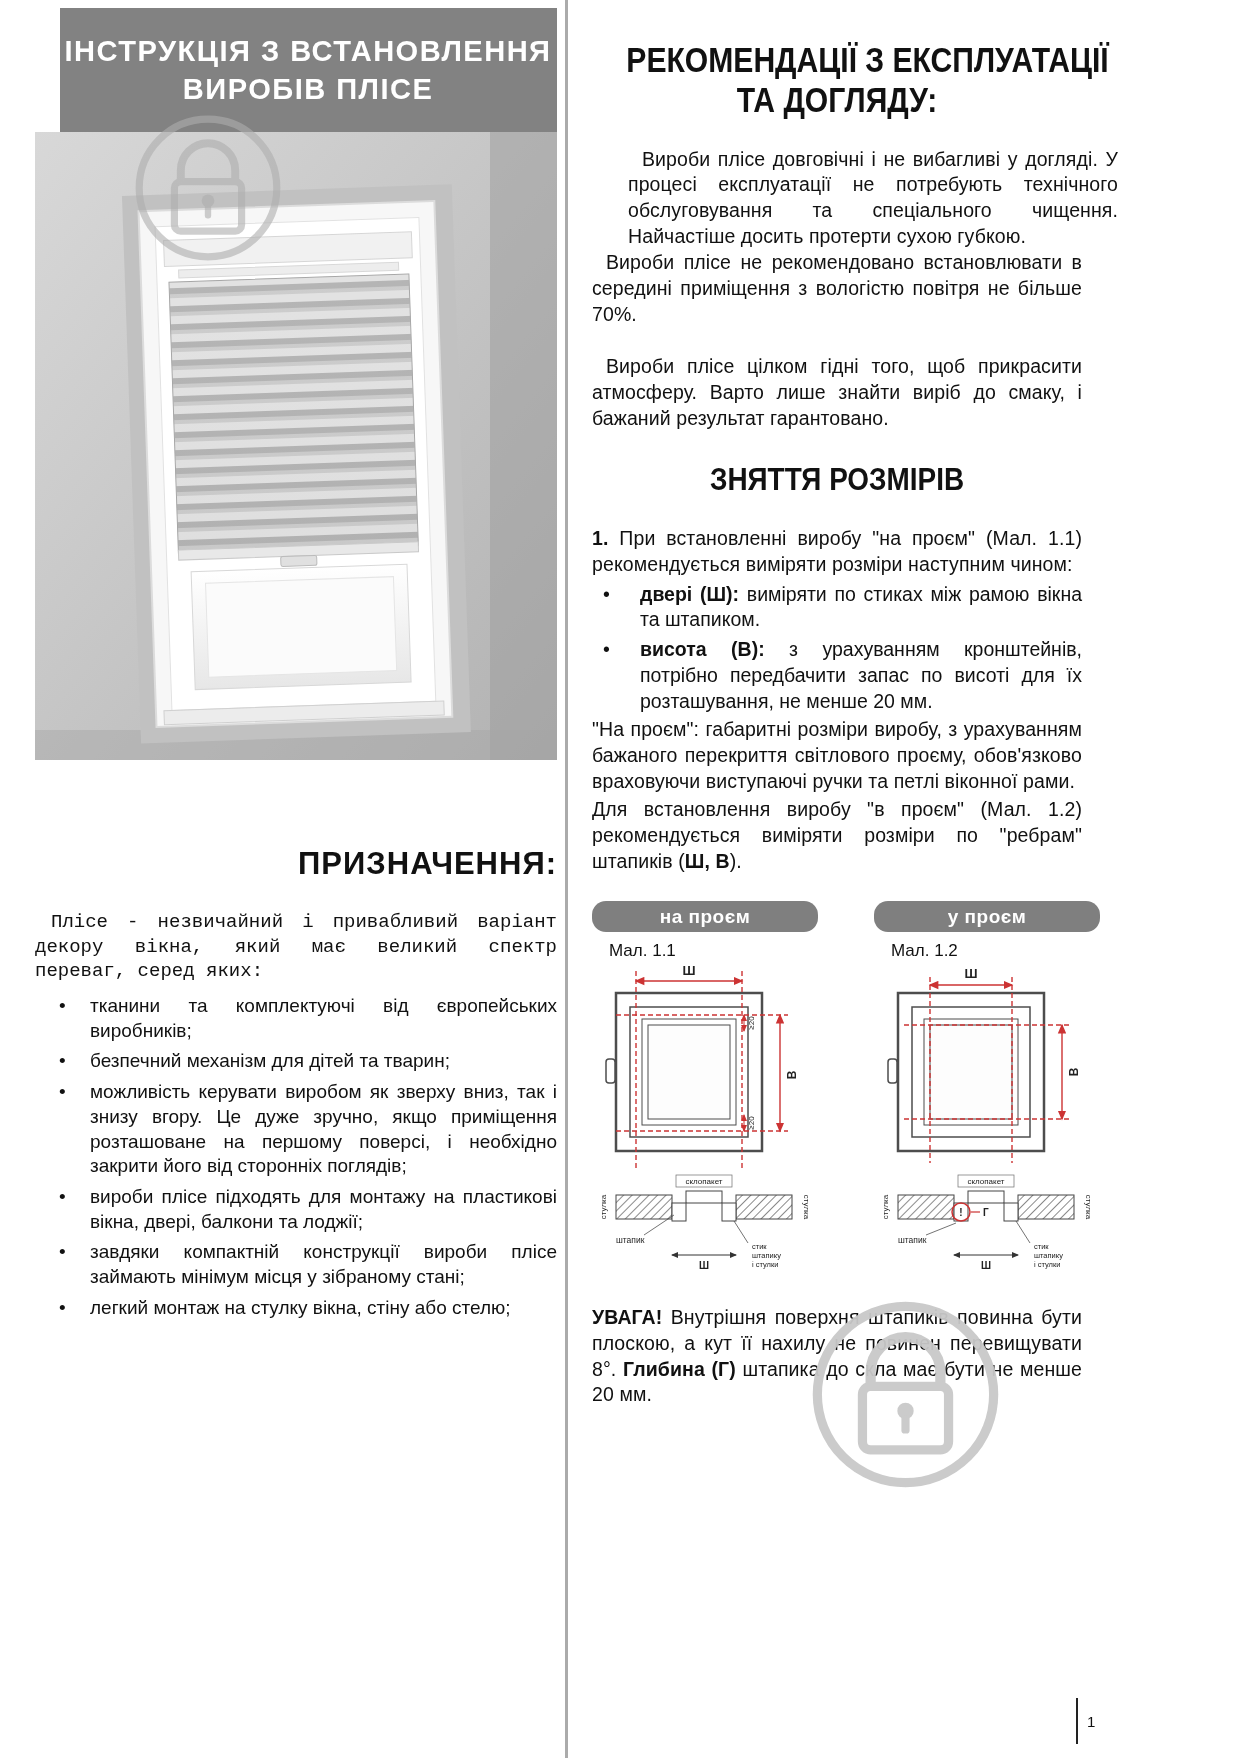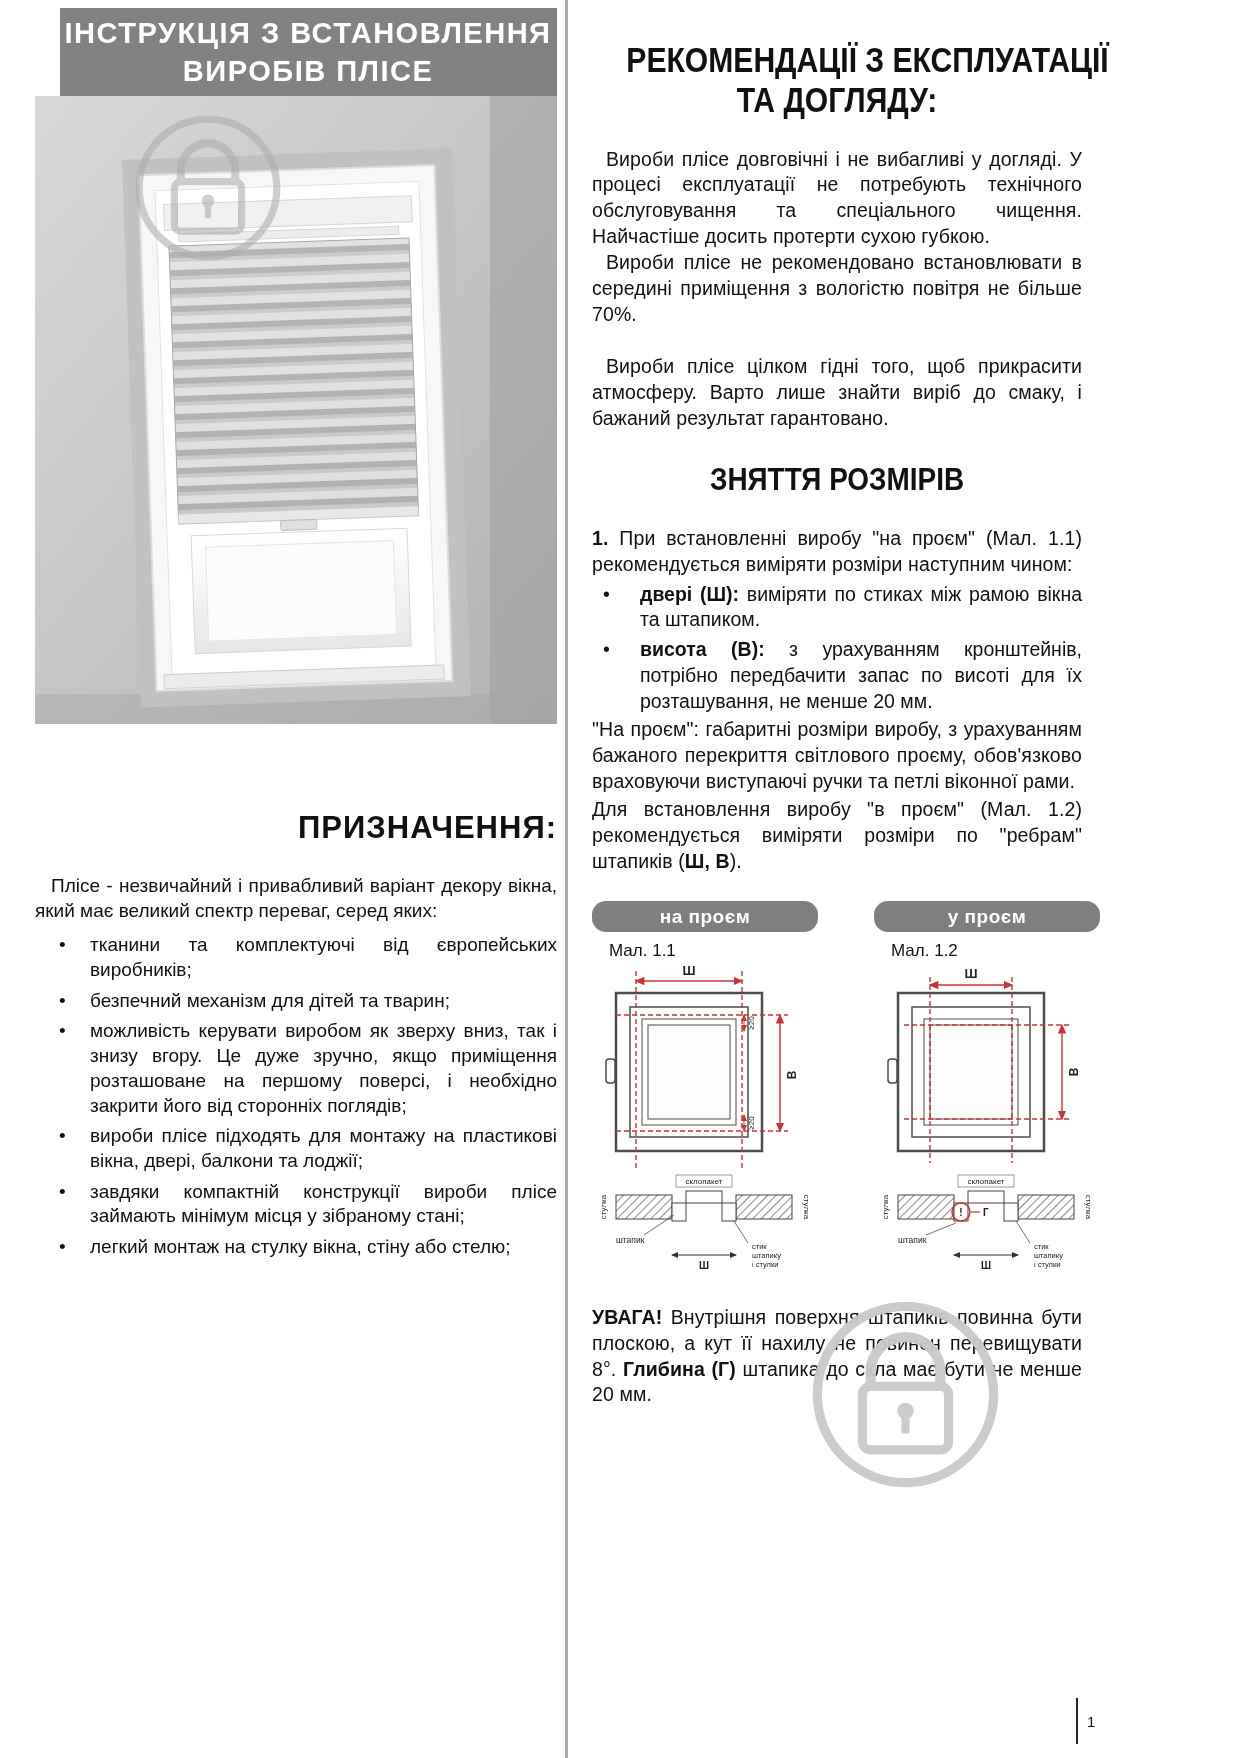--- a/index.html
+++ b/index.html
@@ -15,7 +15,7 @@
   
   .col-left { position:absolute; left:35px; top:0; width:522px; }
   .header-box {
-    margin:8px 0 0 25px; width:497px; height:88px; background:#828282; color:#fff;
+    margin:8px 0 0 25px; width:497px; height:124px; background:#828282; color:#fff;
     display:flex; flex-direction:column; justify-content:center; align-items:center; gap:4px;
   }
   .header-box .hl { font-size:30px; font-weight:bold; letter-spacing:1.5px; transform:scaleX(.97); white-space:nowrap; }

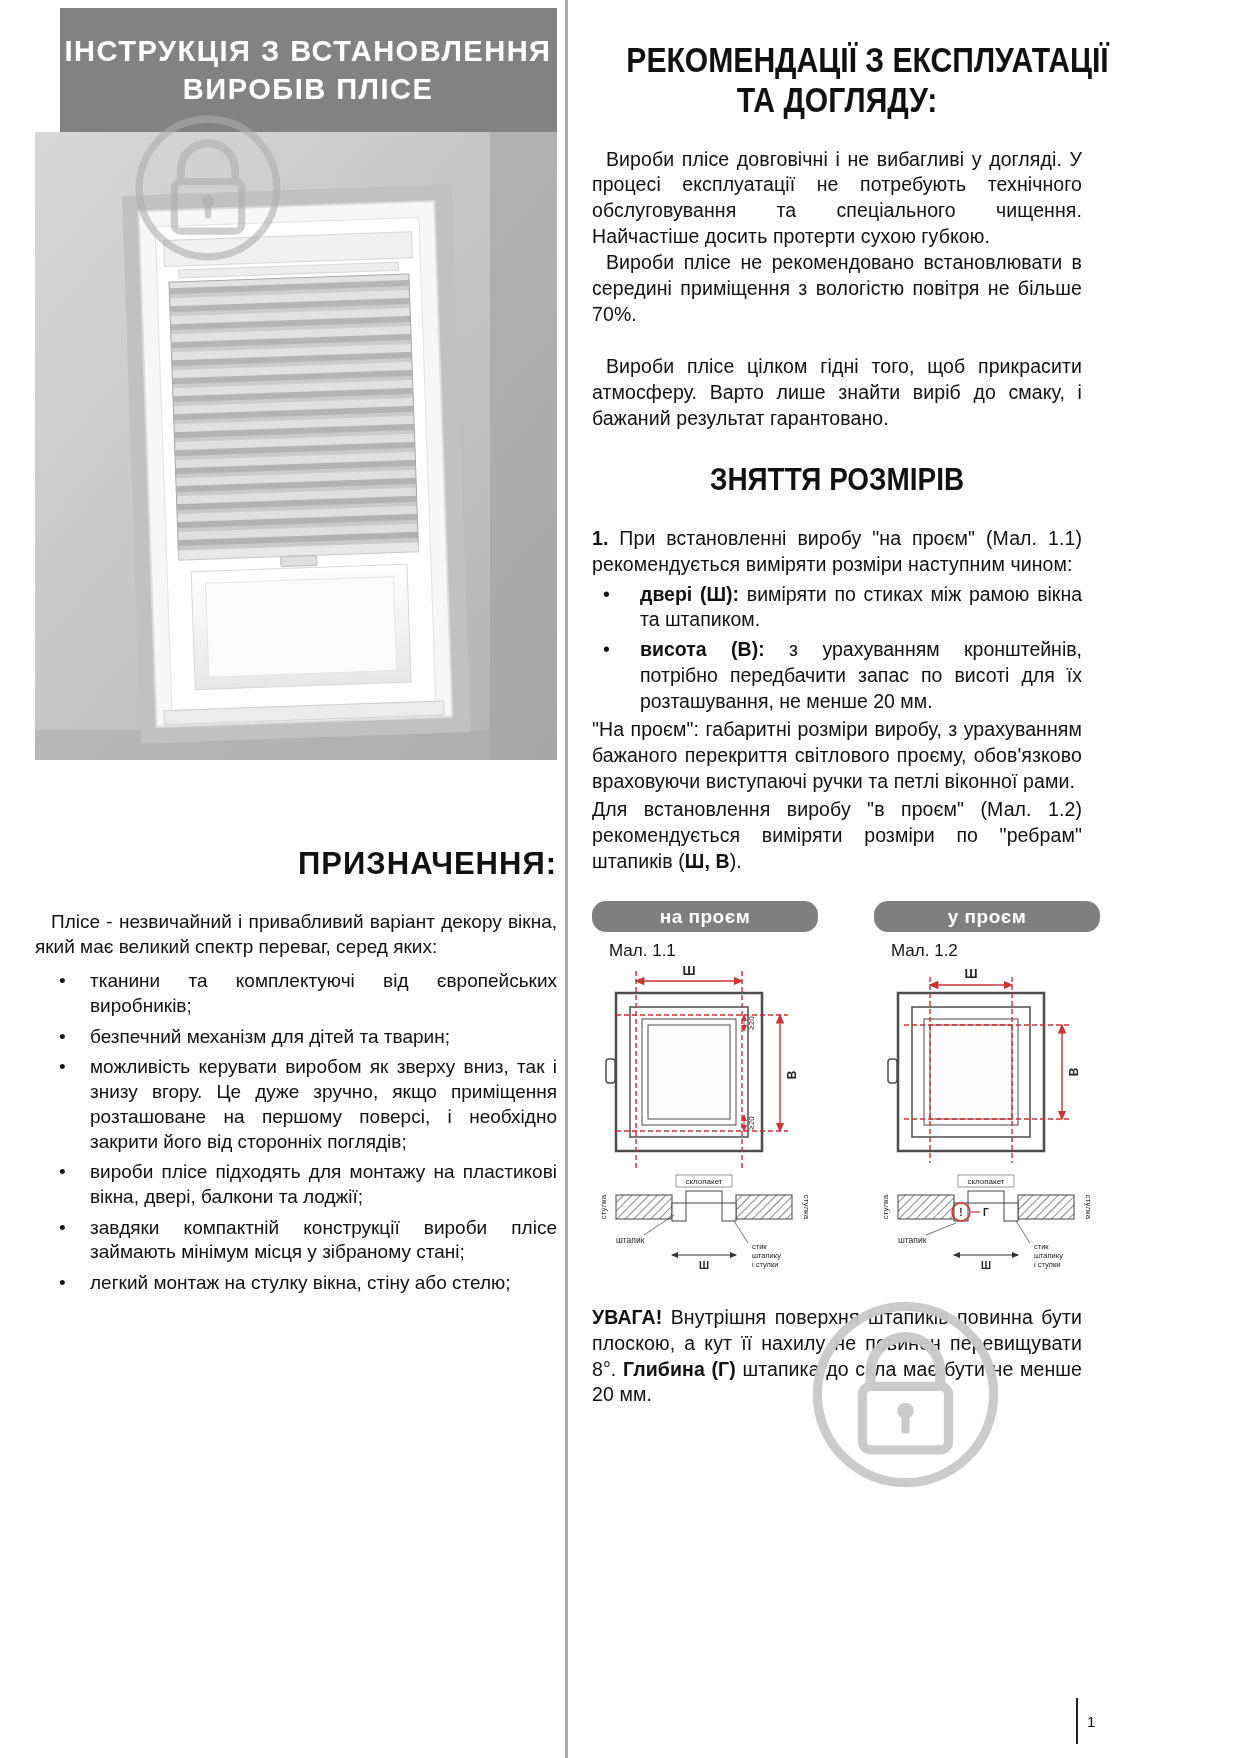--- a/index.html
+++ b/index.html
@@ -35,7 +35,7 @@
   .care-title { margin-top:40px; text-align:center; font-size:35px; font-weight:bold; line-height:1.15; transform:scaleX(.86); }
   .care-title div { white-space:nowrap; }
   p.body { font-size:19.5px; line-height:1.33; text-align:justify; letter-spacing:.1px; }
-  .rp1 { margin-top:26px; text-indent:14px; }
+  .rp1 { margin-top:26px; text-indent:14px;margin-left:36px; }
   .rp2 { text-indent:14px; }
   .rp3 { margin-top:26px; text-indent:14px; }
   .measuring-title { margin-top:30px; text-align:center; font-size:31px; font-weight:bold; transform:scaleX(.9); }

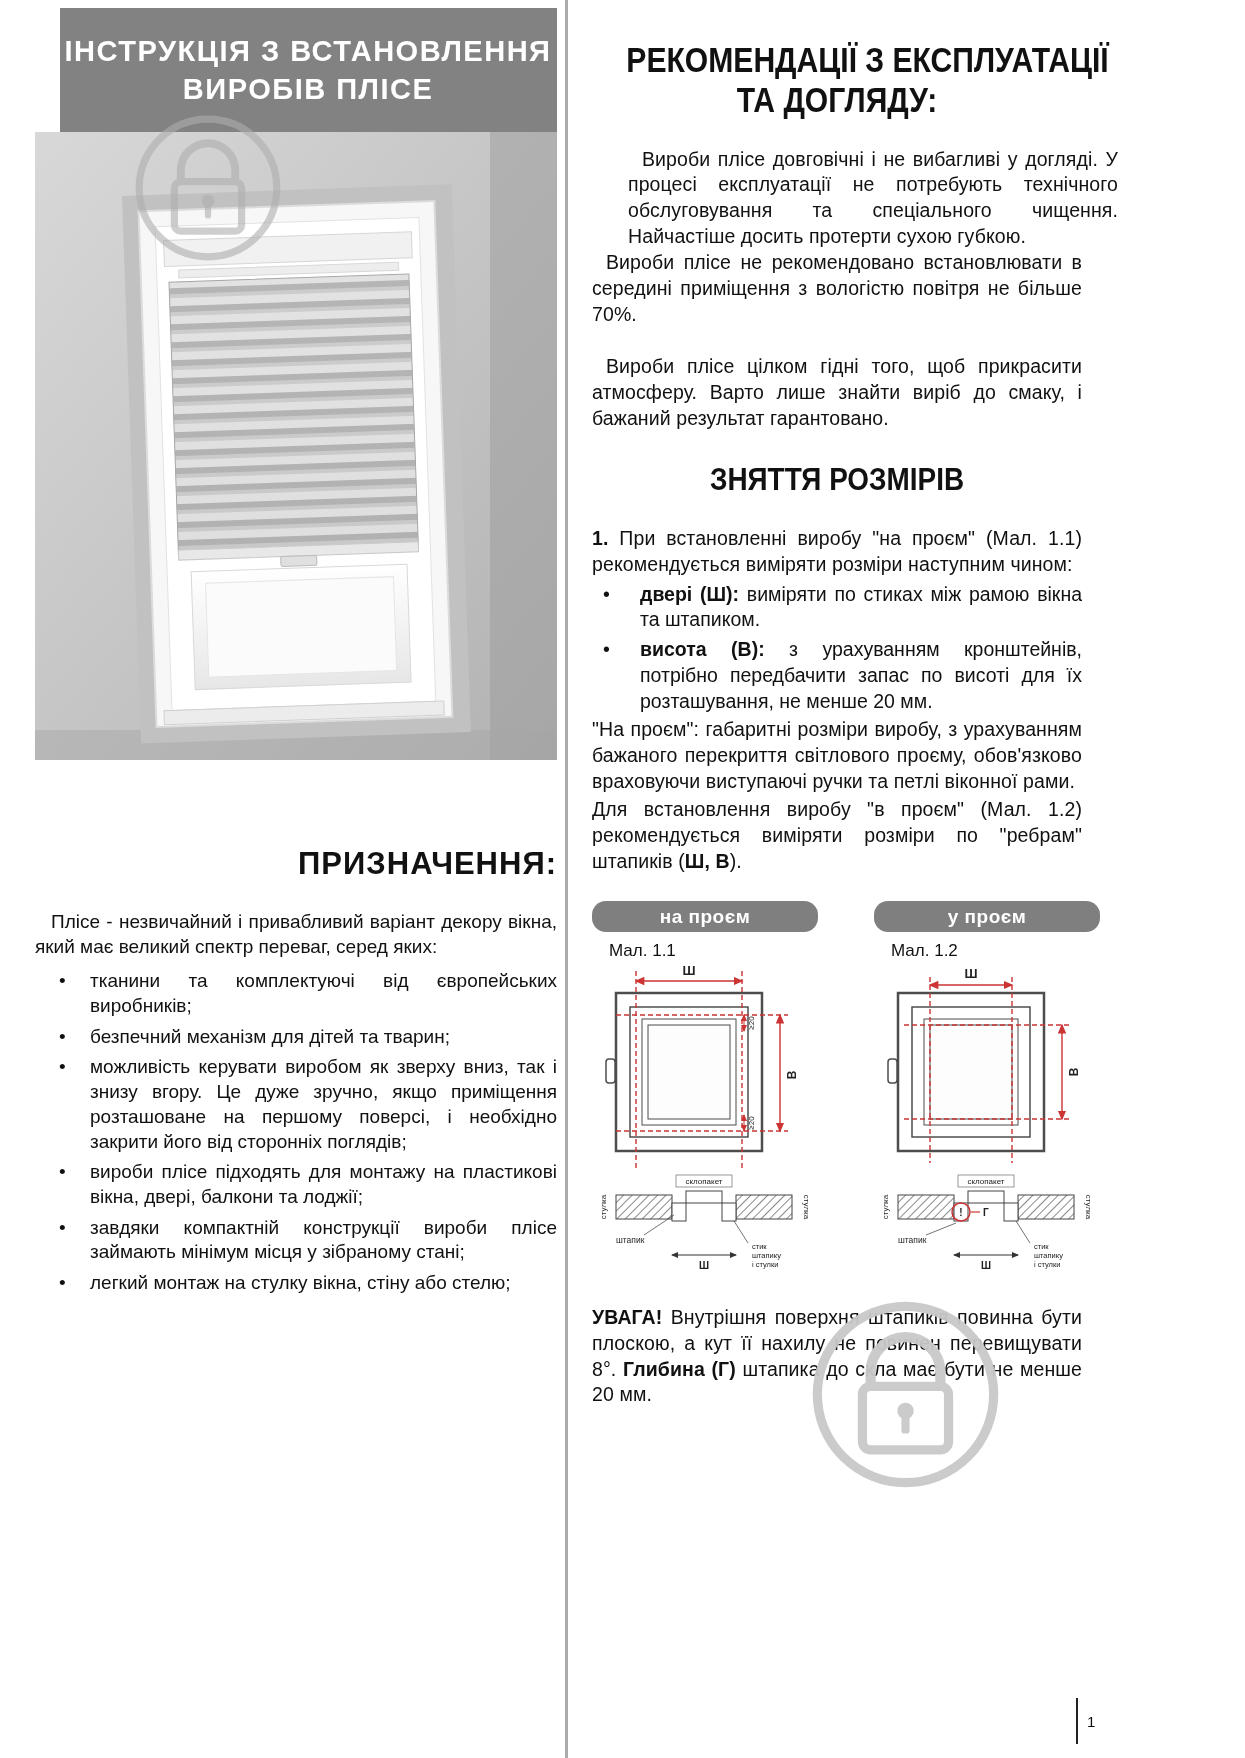--- a/index.html
+++ b/index.html
@@ -24,7 +24,7 @@
   .photo svg { display:block; }
 
   .purpose-title { margin-top:86px; text-align:right; font-size:31px; font-weight:bold; letter-spacing:1px; }
-  .lintro { margin-top:28px; font-size:19px; line-height:1.3; text-align:justify; text-indent:16px; }
+  .lintro { margin-top:28px; font-size:19px; line-height:1.3; text-align:justify; text-indent:16px;font-family:Liberation Mono, monospace; }
   .lbullets { margin-top:10px; list-style:none; }
   .lbullets li { position:relative; padding-left:55px; margin-top:6px; font-size:19px; line-height:1.3; text-align:justify; }
   .lbullets li::before { content:"•"; position:absolute; left:24px; top:0; }

